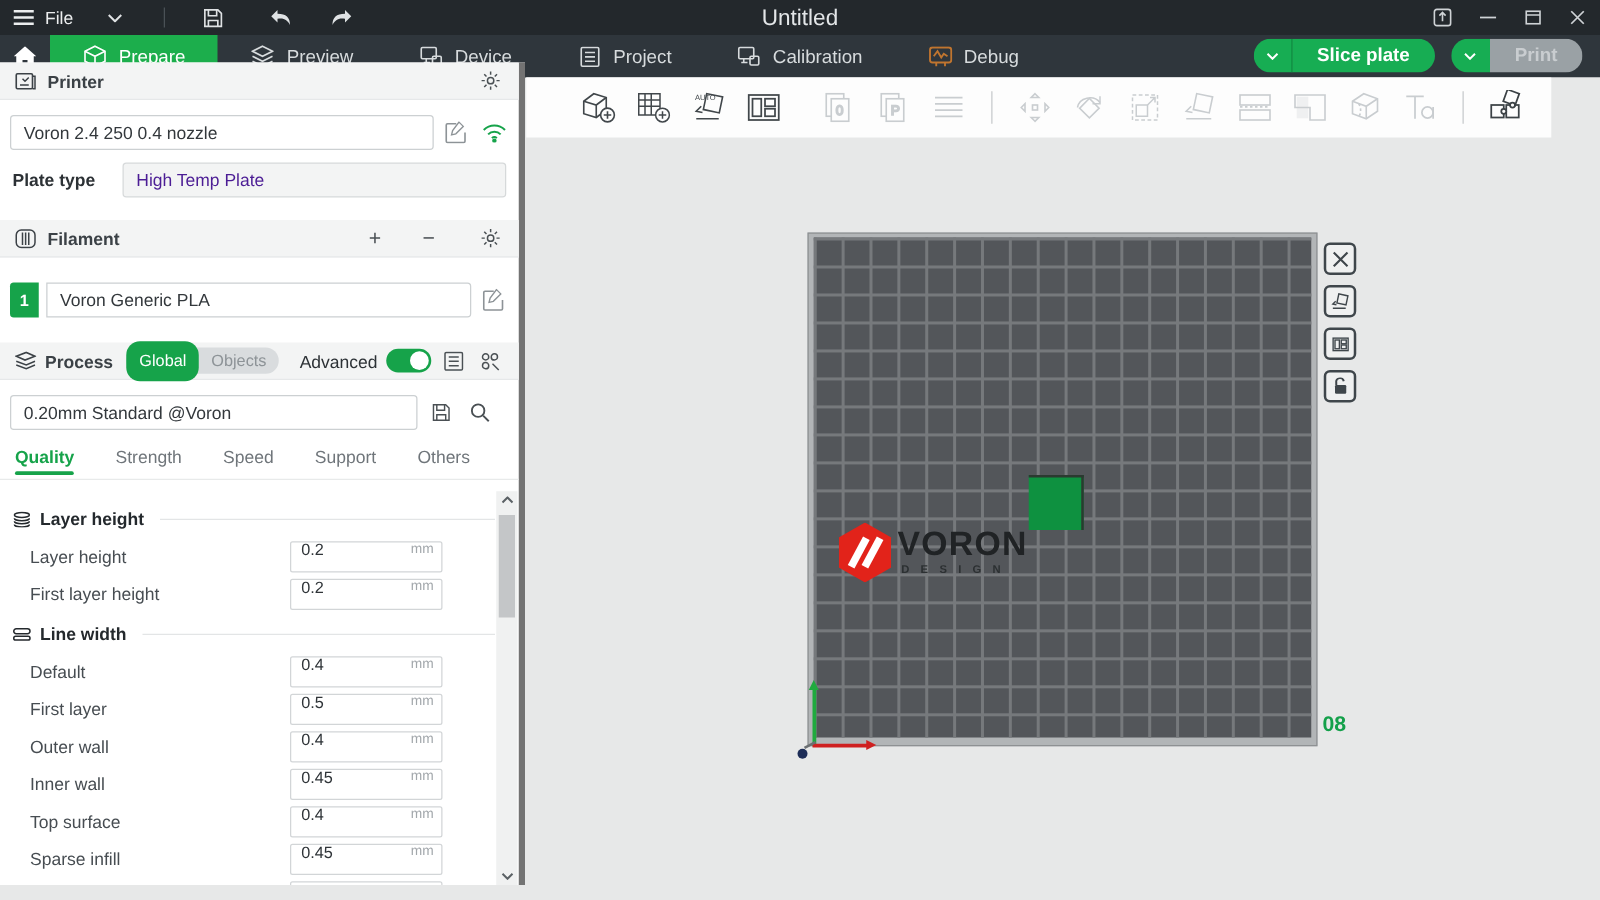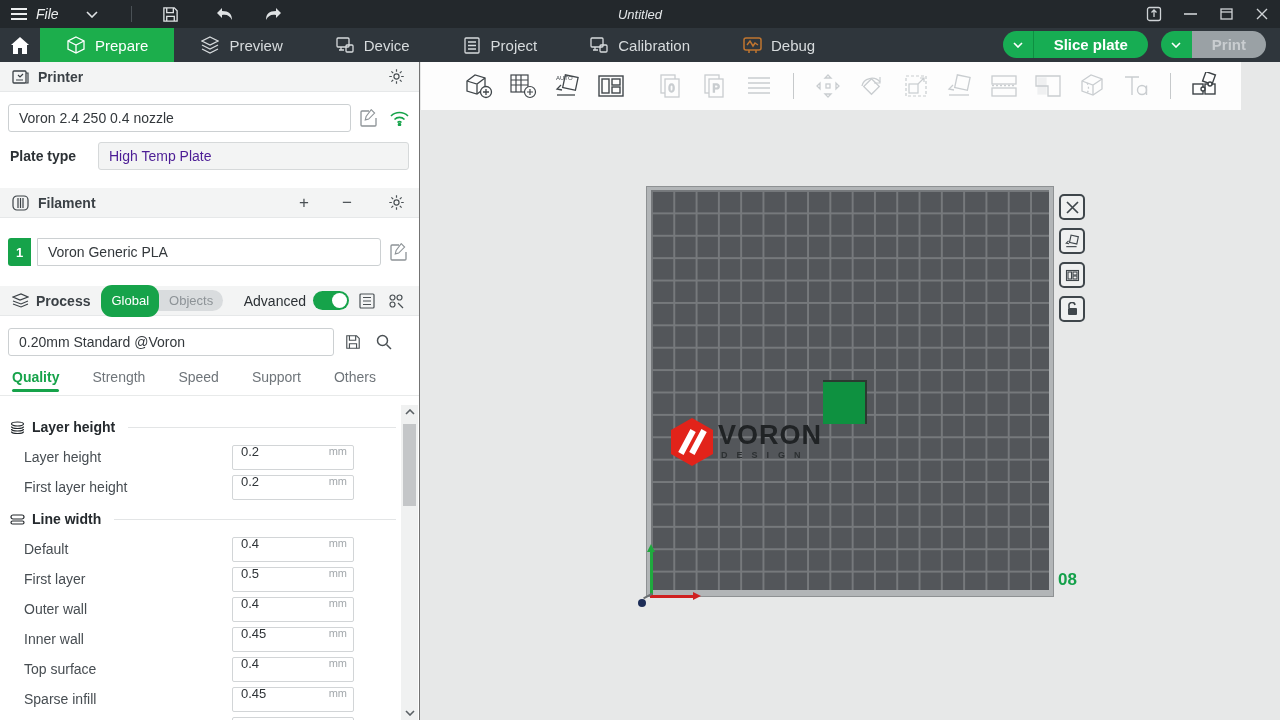--- a/index.html
+++ b/index.html
@@ -8,7 +8,7 @@
   svg { display:block; }
 
   
-  .titlebar { position:absolute; left:0; top:0; width:1280px; height:28px; background:#23282c; display:flex; align-items:center; color:#e8eaec;font-style:italic; }
+  .titlebar { position:absolute; left:0; top:0; width:1280px; height:28px; background:#23282c; display:flex; align-items:center; color:#e8eaec; }
   .tb-left { display:flex; align-items:center; gap:6px; padding-left:10px; }
   .tb-menu { display:flex; align-items:center; gap:8px; color:#eceeef; cursor:default; }
   .tb-divider { width:1px; height:16px; background:#4a5156; margin:0 14px; }

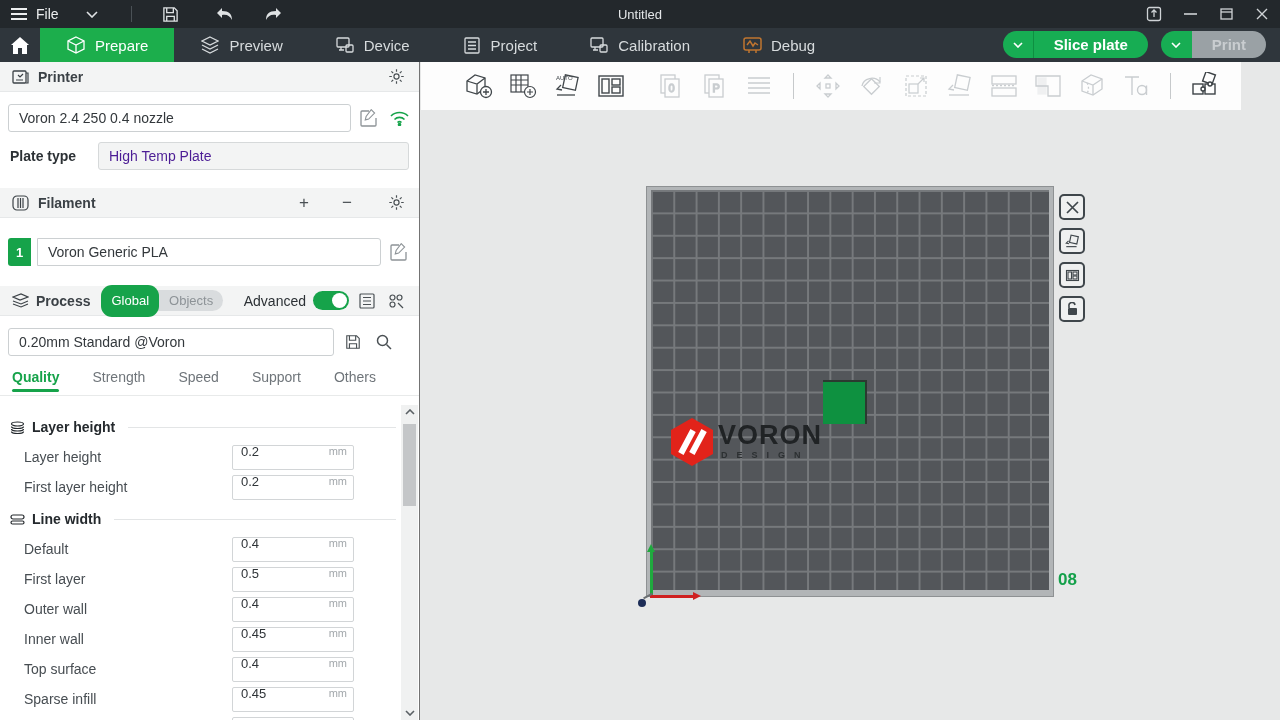--- a/index.html
+++ b/index.html
@@ -13,7 +13,7 @@
   .tb-menu { display:flex; align-items:center; gap:8px; color:#eceeef; cursor:default; }
   .tb-divider { width:1px; height:16px; background:#4a5156; margin:0 14px; }
   .tb-icon { width:26px; height:22px; display:flex; align-items:center; justify-content:center; color:#dfe2e4; margin:0 6px; }
-  .tb-title { position:absolute; left:0; right:0; text-align:center; font-size:13px; color:#e3e6e8; pointer-events:none; }
+  .tb-title { position:absolute; left:0; right:0; text-align:center; font-size:18px; color:#e3e6e8; pointer-events:none; }
   .tb-right { position:absolute; right:0; top:0; height:28px; display:flex; align-items:center; }
   .winbtn { width:36px; height:28px; display:flex; align-items:center; justify-content:center; color:#cfd3d6; font-size:15px; }
 

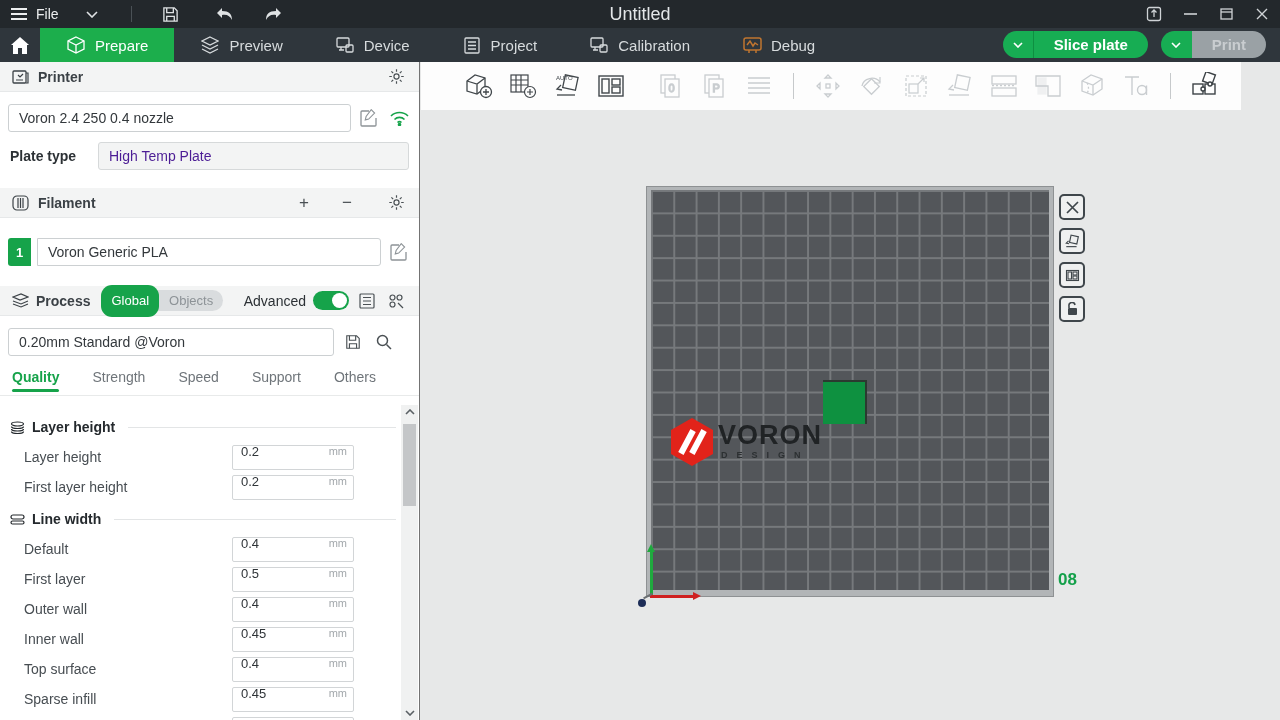--- a/index.html
+++ b/index.html
@@ -32,7 +32,7 @@
   .pill-main.gray { background:#9aa1a5; color:#c9cdd0; }
 
   
-  .sidebar { position:absolute; left:0; top:62px; width:420px; height:658px; background:#fff; border-right:1px solid #737373; }
+  .sidebar { position:absolute; left:0; top:50px; width:420px; height:658px; background:#fff; border-right:5px solid #737373; }
   .sec-header { height:30px; background:#f3f4f4; border-bottom:1px solid #e6e8e9; display:flex; align-items:center; padding:0 12px; gap:9px; color:#3c4247; }
   .sec-title { font-size:14px; font-weight:bold; color:#3b4146; }
   .sec-spacer { flex:1; }

